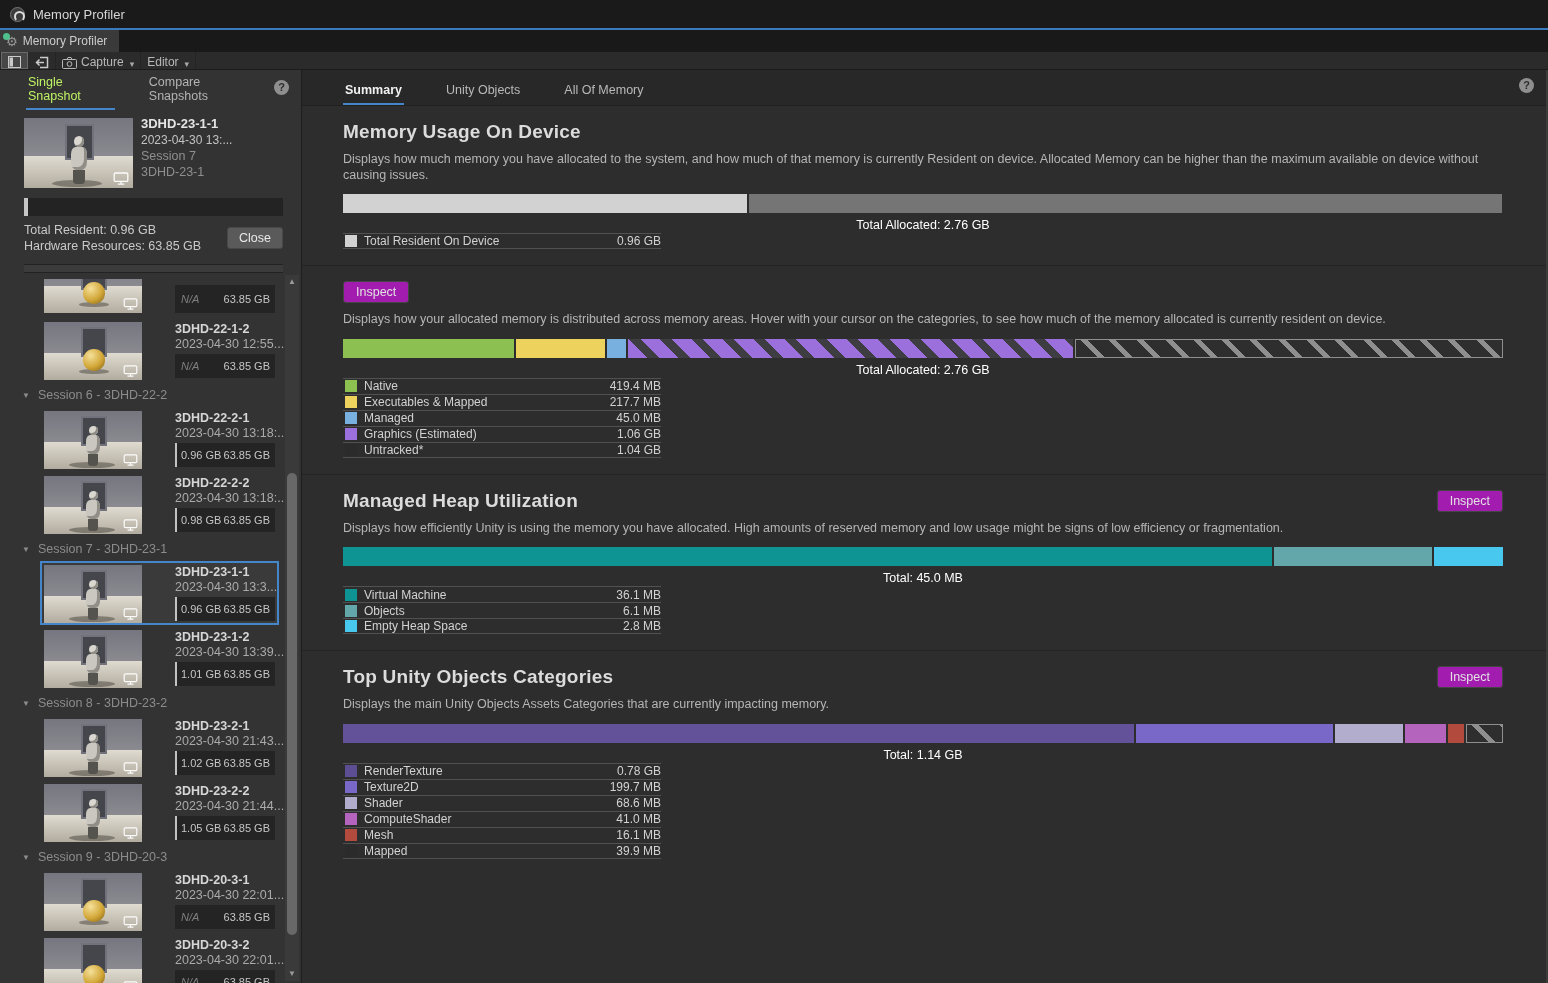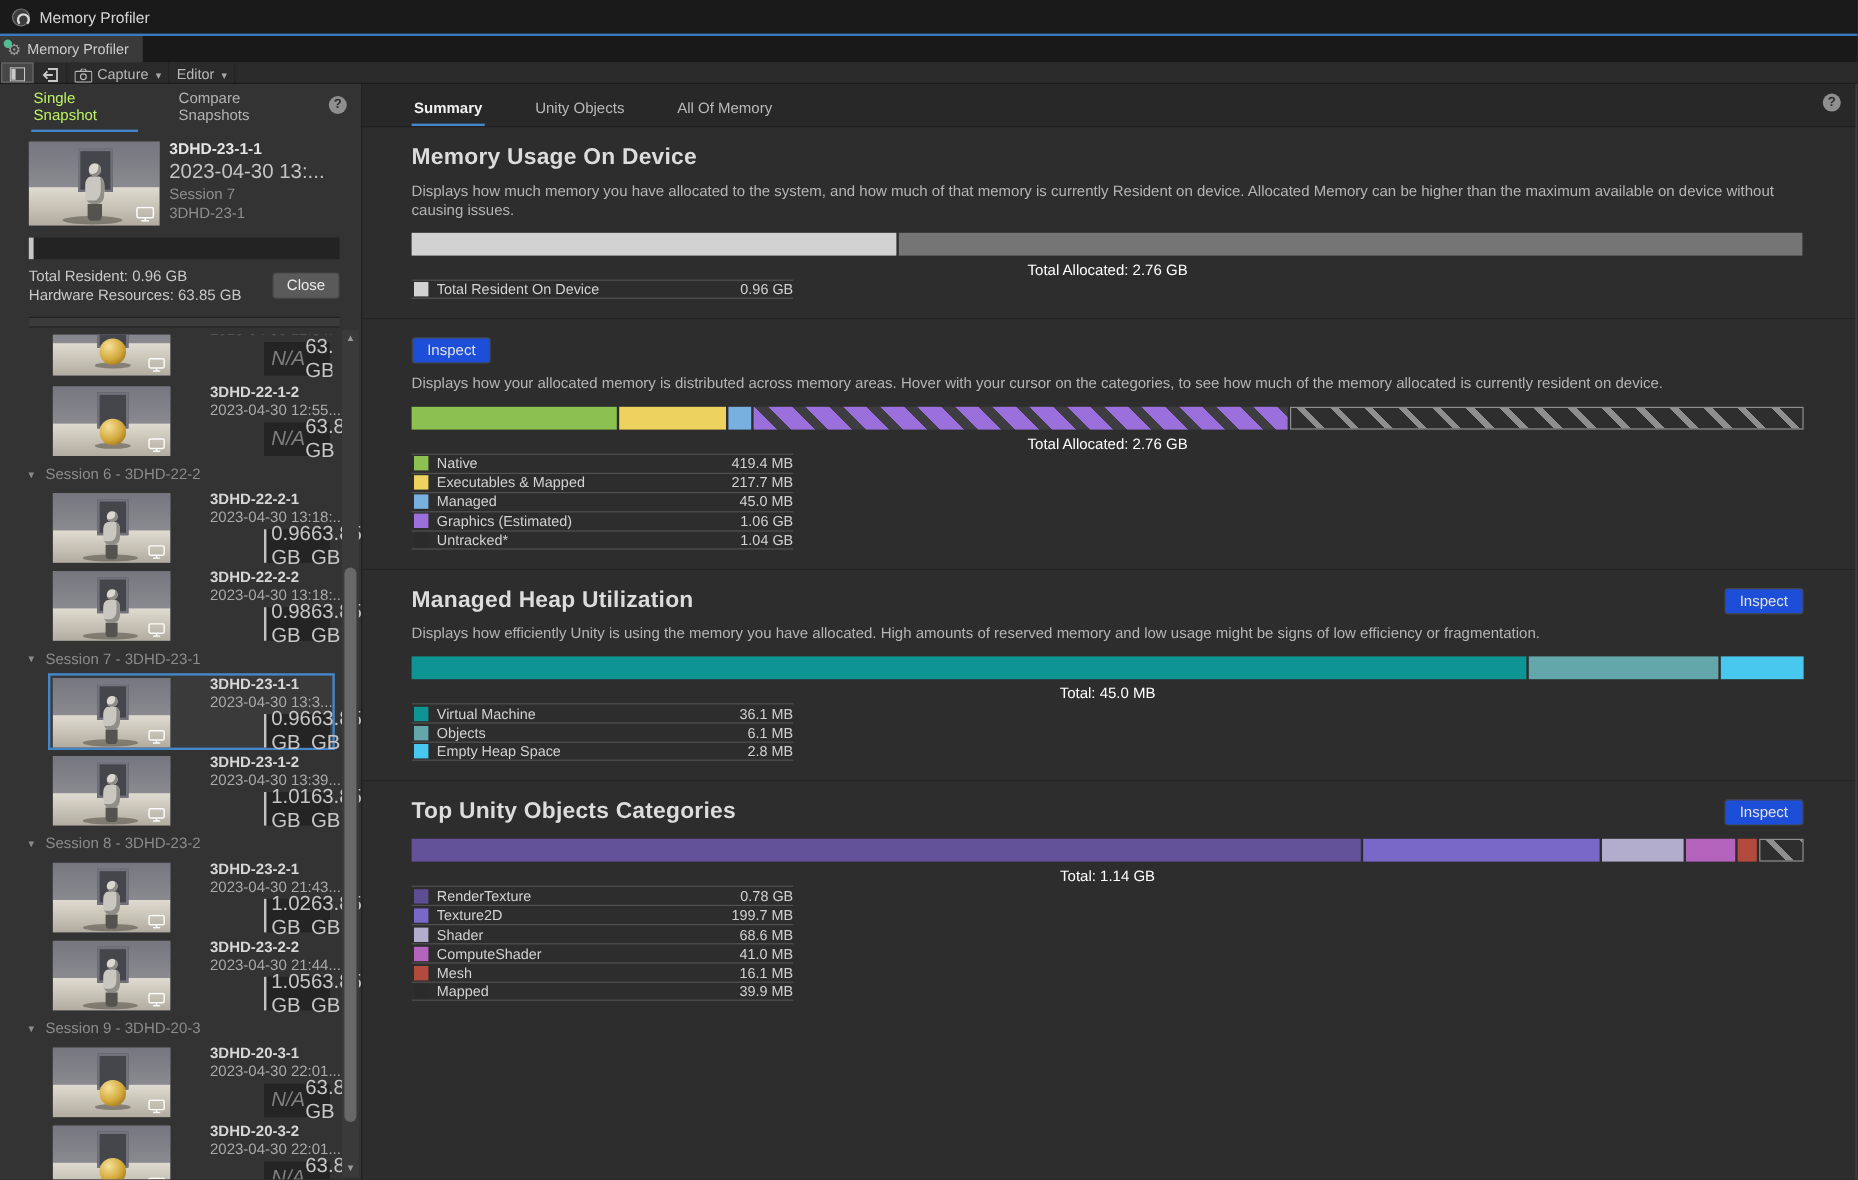--- a/index.html
+++ b/index.html
@@ -47,7 +47,7 @@
   .mon{position:absolute;right:4px;bottom:3px;opacity:.95;}
   .card-meta{padding-left:8px;min-width:0;}
   .card-name{font-size:13px;font-weight:bold;color:#e4e4e4;margin-top:-2px;}
-  .card-date{font-size:17px;color:#c3c3c3;margin-top:2px;}
+  .card-date{font-size:12px;color:#c3c3c3;margin-top:2px;}
   .card-session,.card-product{font-size:12.5px;color:#8f8f8f;margin-top:2px;}
   .card-bar{margin-top:10px;height:18px;background:#232323;position:relative;}
   .card-bar .fill{position:absolute;left:0;top:0;bottom:0;width:5px;background:#c6c6c6;}

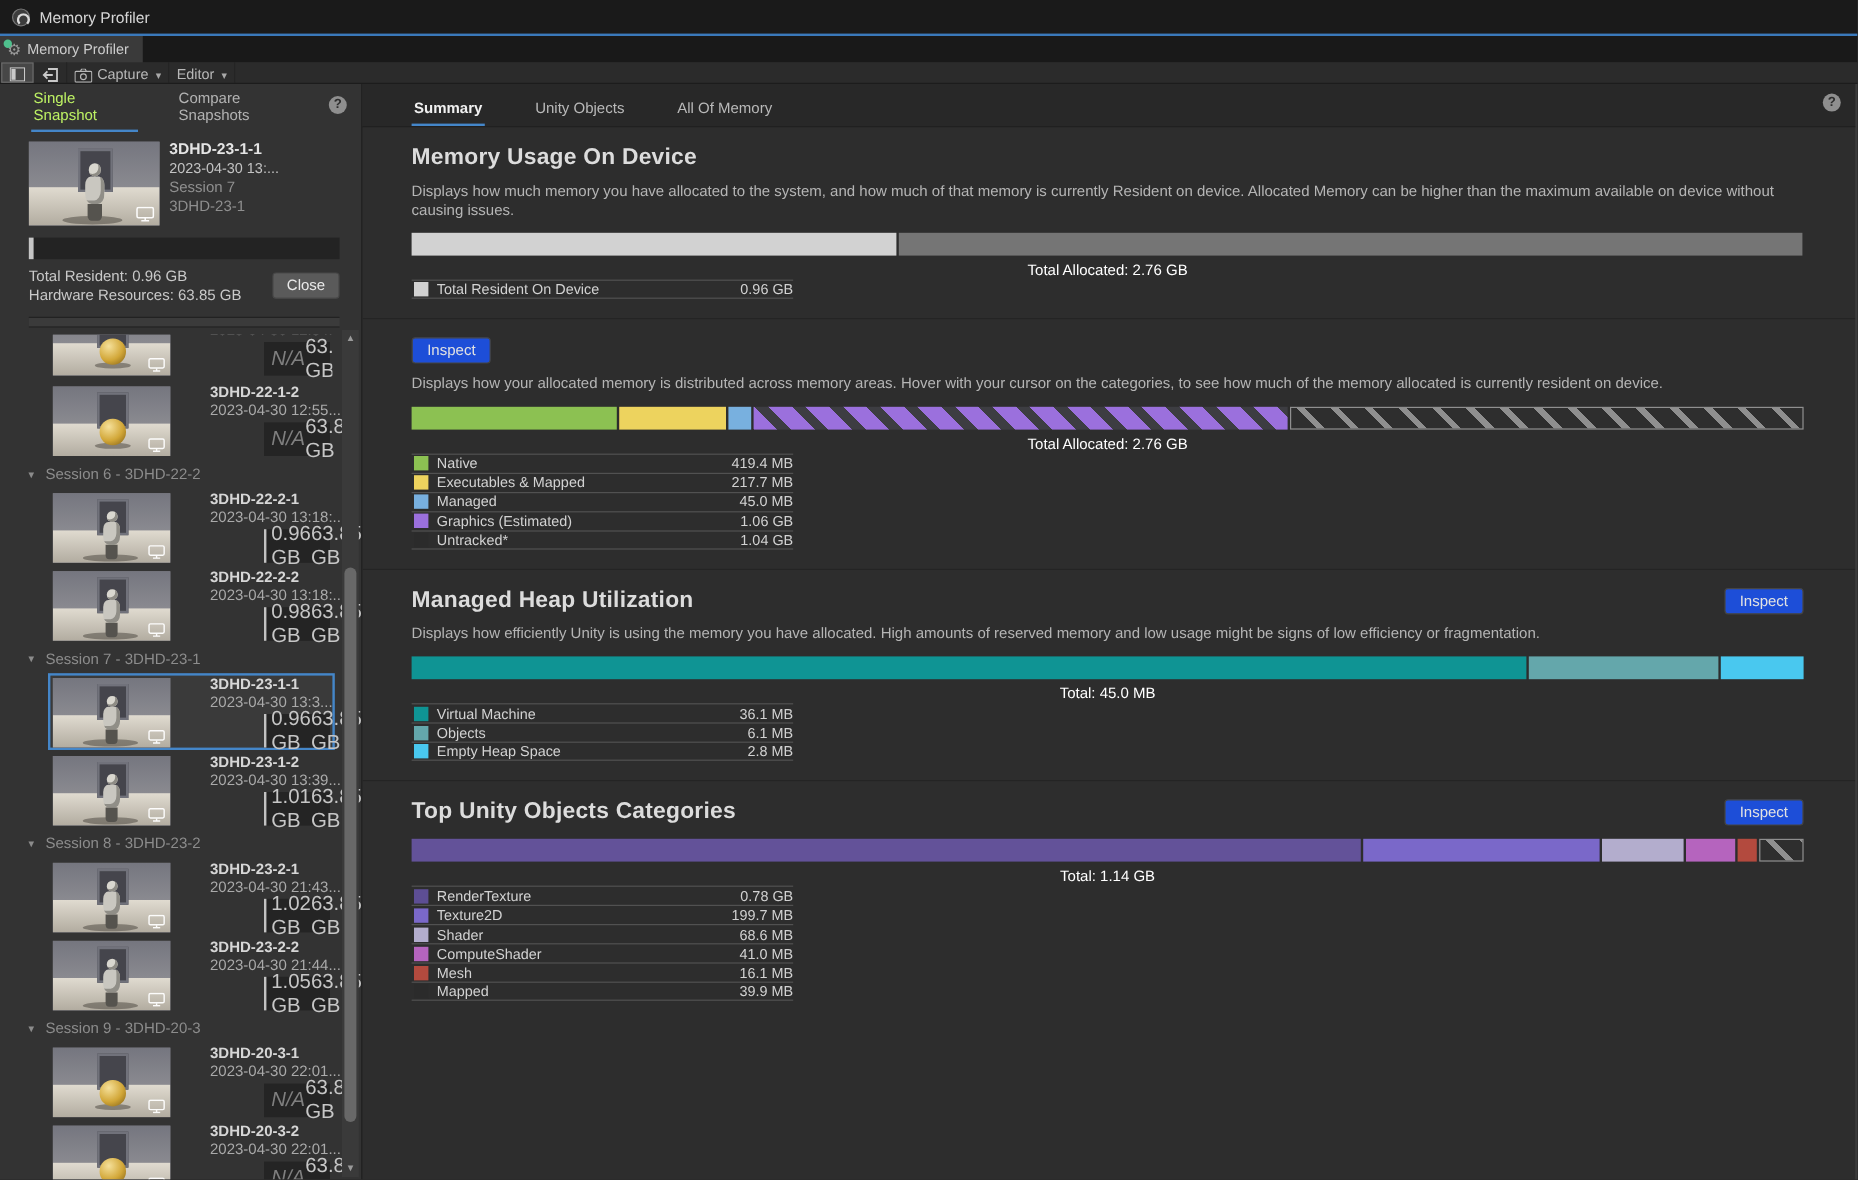--- a/index.html
+++ b/index.html
@@ -65,7 +65,7 @@
   .snap-item .meta{flex:1;padding-left:8px;min-width:0;display:flex;flex-direction:column;justify-content:center;}
   .snap-name{font-size:12.5px;font-weight:bold;color:#d6d6d6;white-space:nowrap;}
   .snap-date{font-size:12.5px;color:#aaaaaa;margin-top:1px;white-space:nowrap;}
-  .chip{margin-top:3px;height:28px;background:#242424;display:flex;align-items:center;font-size:17px;color:#c6c6c6;position:relative;padding:0 5px 0 6px;margin-left:45px;}
+  .chip{margin-top:3px;height:28px;background:#242424;display:flex;align-items:center;font-size:11px;color:#c6c6c6;position:relative;padding:0 5px 0 6px;}
   .chip .mini{position:absolute;left:0;top:0;bottom:0;width:2px;background:#c2c2c2;}
   .chip .res{flex:1;}
   .chip .res.na{color:#7f7f7f;font-style:italic;}

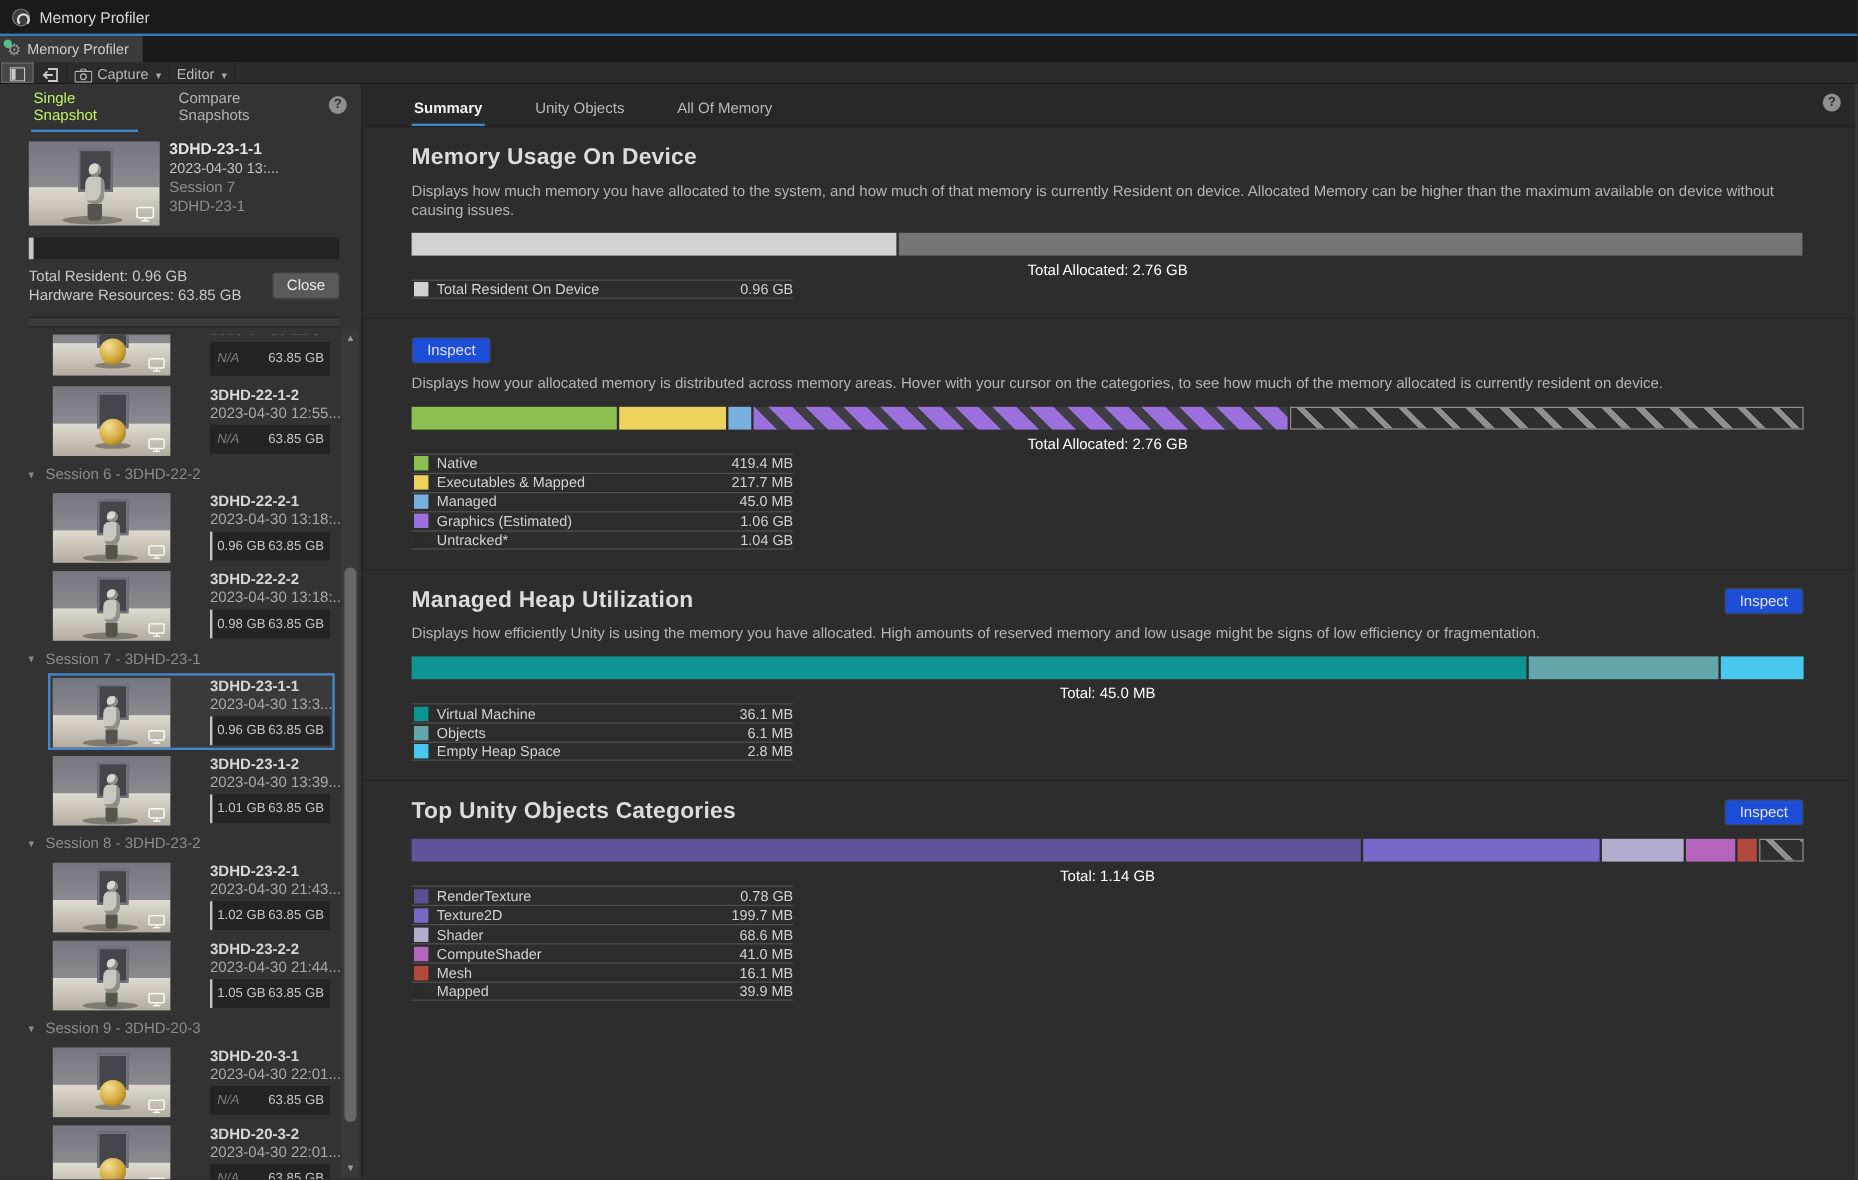--- a/index.html
+++ b/index.html
@@ -89,7 +89,7 @@
   .panel-section:last-child{border-bottom:none;}
   .sec-head{display:flex;align-items:center;justify-content:space-between;}
   .sec-title{font-size:19px;font-weight:bold;color:#dcdcdc;letter-spacing:.2px;}
-  .inspect-btn{background:#1d4ed8;border:1px solid #454545;border-radius:3px;color:#e2e2e2;font-size:12.5px;padding:3px 12px;cursor:default;}
+  .inspect-btn{background:#a21caf;border:1px solid #454545;border-radius:3px;color:#e2e2e2;font-size:12.5px;padding:3px 12px;cursor:default;}
   .sec-desc{font-size:12.5px;color:#b5b5b5;line-height:15.5px;margin-top:9px;}
   .sec-bar{display:flex;gap:2px;height:19px;margin-top:11px;}
   .seg{height:100%;}

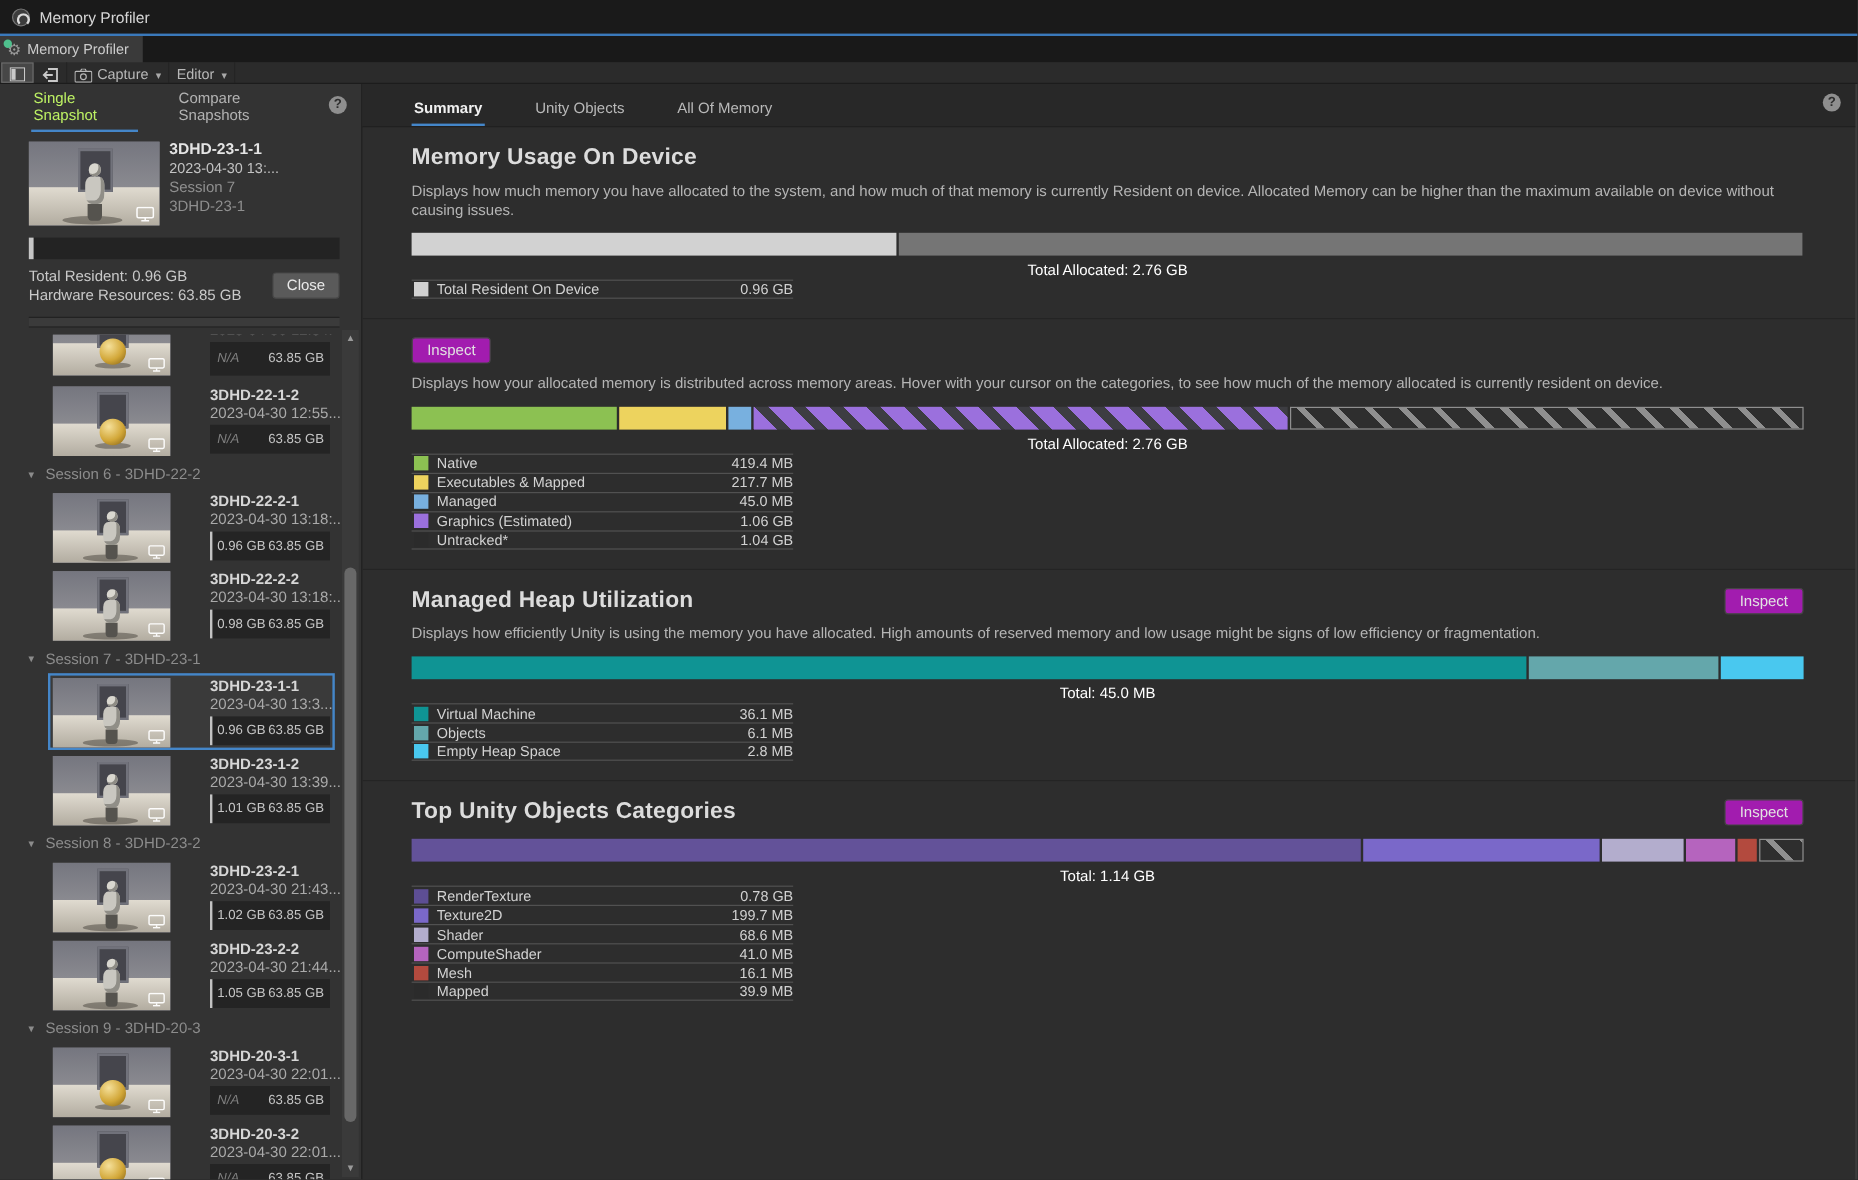--- a/index.html
+++ b/index.html
@@ -580,6 +580,7 @@
             <h2 class="sec-title">Top Unity Objects Categories</h2>
             <button class="inspect-btn">Inspect</button>
           </div>
+          <p class="sec-desc">Displays the main Unity Objects Assets Categories that are currently impacting memory.</p>
           <div class="sec-bar">
             <div class="seg" style="width: 68.4%; background: rgb(99, 82, 153);"></div>
             <div class="seg" style="width: 17.1%; background: rgb(122, 104, 201);"></div>

